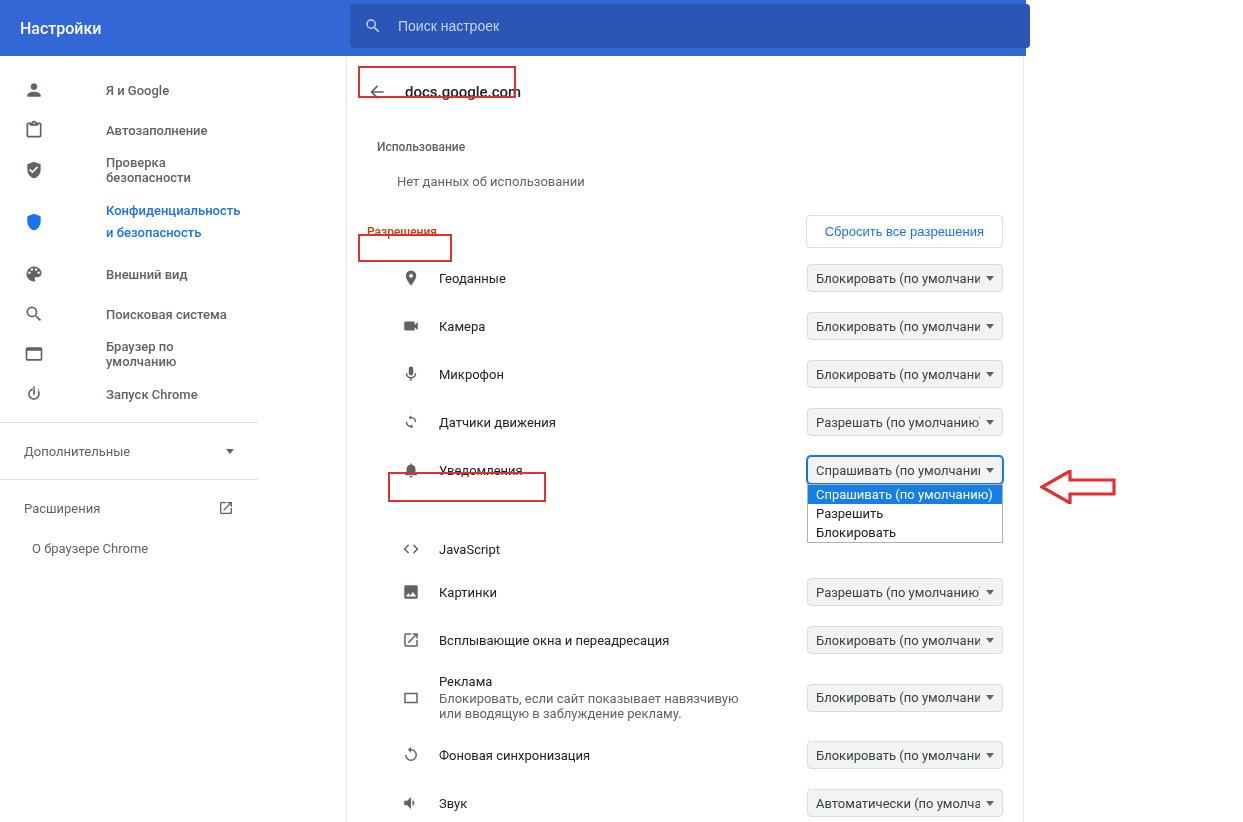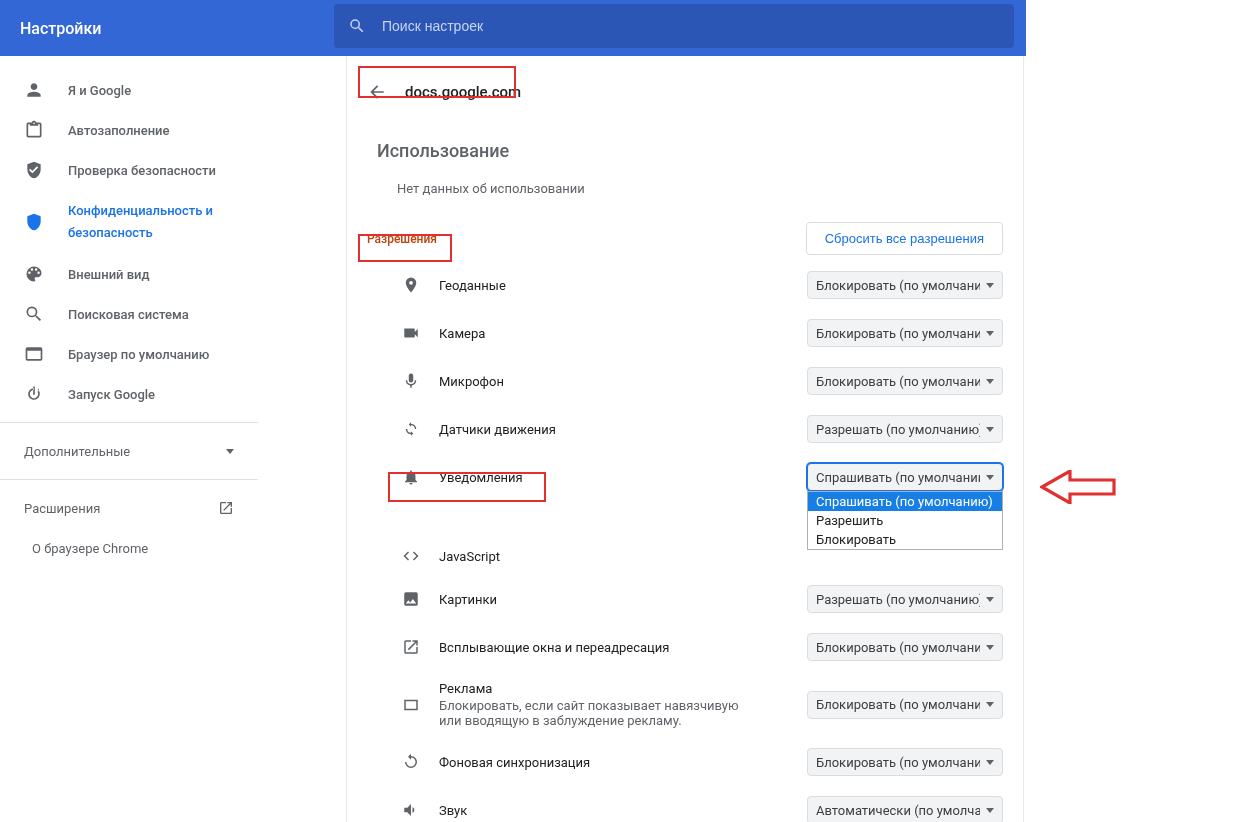--- a/index.html
+++ b/index.html
@@ -9,7 +9,7 @@
 
   .header { height:56px; background:#3367D6; color:#fff; display:flex; align-items:center; padding:0 20px; }
   .header-title { font-size:16px; font-weight:500; margin-right:auto; }
-  .search-wrap { position:absolute; left:334px; top:4px; }
+  .search-wrap { position:absolute; left:350px; top:4px; }
   .search-box { display:flex; align-items:center; width:680px; height:44px; background:#2B56B6; border-radius:4px; padding:0 14px; color:#fff; }
   .search-box input { flex:1; background:transparent; border:0; outline:0; color:#fff; font-size:14px; padding-left:16px; }
   .search-box input::placeholder { color:#C7D3F1; }

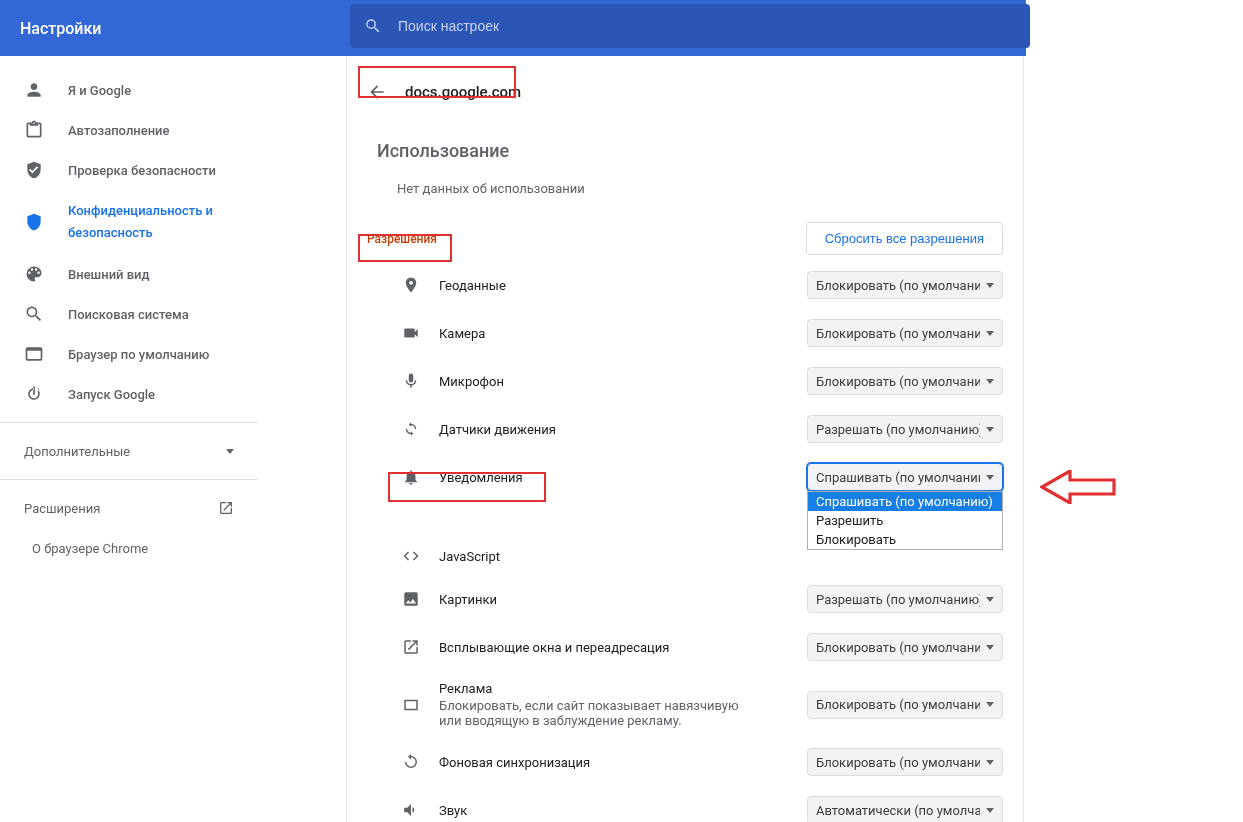--- a/index.html
+++ b/index.html
@@ -17,7 +17,7 @@
 
   .body { display:flex; height:766px; }
   .sidebar { width:258px; padding-top:14px; }
-  .side-item { display:flex; align-items:center; height:40px; padding:0 24px; color:#5F6368; font-size:13px; font-weight:500; cursor:pointer;}
+  .side-item { display:flex; align-items:center; height:40px; padding:0 24px; color:#5F6368; font-size:13px; font-weight:500; cursor:pointer;gap:38px;}
   .side-item .icon { width:20px; margin-right:24px; display:flex; align-items:center; justify-content:center;}
   .side-item.selected { color:#1A73E8; }
   .side-item.selected .icon svg { fill:#1A73E8; }

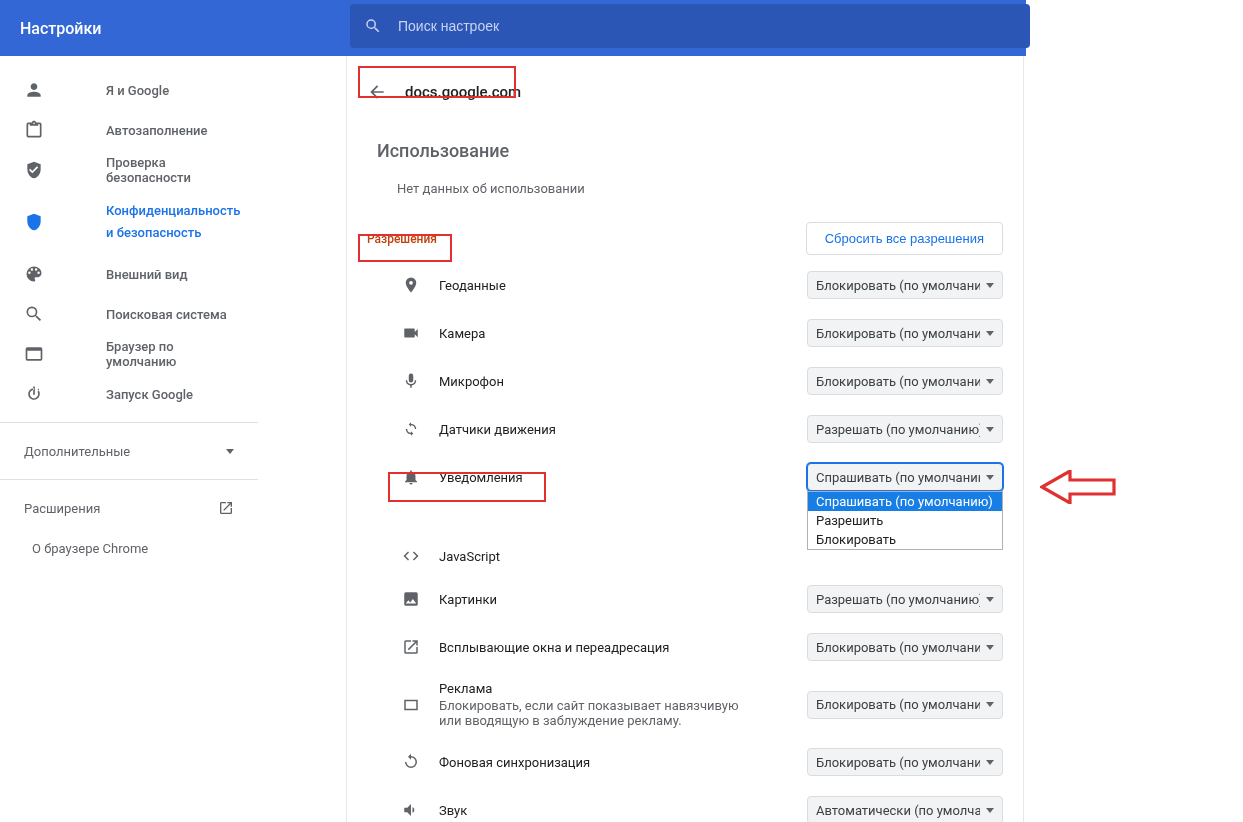--- a/index.html
+++ b/index.html
@@ -35,7 +35,7 @@
   .back-btn { width:36px; height:36px; border-radius:50%; display:flex; align-items:center; justify-content:center; cursor:pointer;}
   .back-btn svg { fill:#5F6368; width:20px; height:20px;}
   .site-name { font-size:15px; font-weight:500; color:#202124; margin-left:10px;}
-  .section-title { padding:20px 20px 10px 30px; color:#5F6368; font-size:18px; font-weight:500; }
+  .section-title { padding:20px 20px 10px 30px; color:#5F6368; font-size:12px; font-weight:500; }
   .usage-text { padding:10px 20px 20px 50px; color:#5F6368; font-size:13px; }
   .perm-header { display:flex; align-items:center; justify-content:space-between; padding:6px 20px 6px 20px; }
   .perm-title { color:#c2410c; font-size:12px; font-weight:500; padding-left:0px; margin-left:0px;}

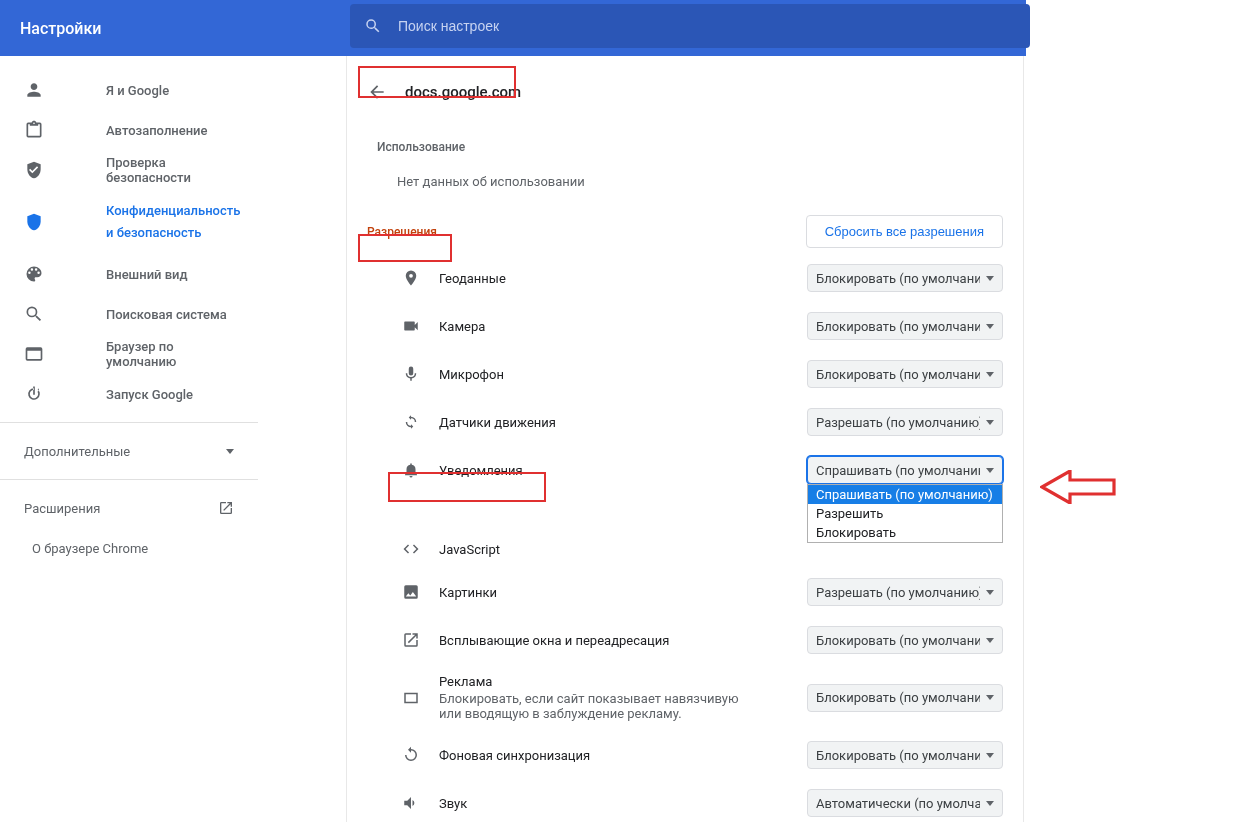--- a/index.html
+++ b/index.html
@@ -137,7 +137,7 @@
                 <path d="M13 3h-2v10h2V3zm4.83 2.17l-1.42 1.42A7 7 0 1112 5v2a5 5 0 104.24 2.34l1.59-1.59z"></path>
               </svg>
             </span>
-        <span>Запуск Google</span>
+        <span>Запуск Chrome</span>
       </div>
       <div class="side-sep"></div>
       <div class="side-advanced">

